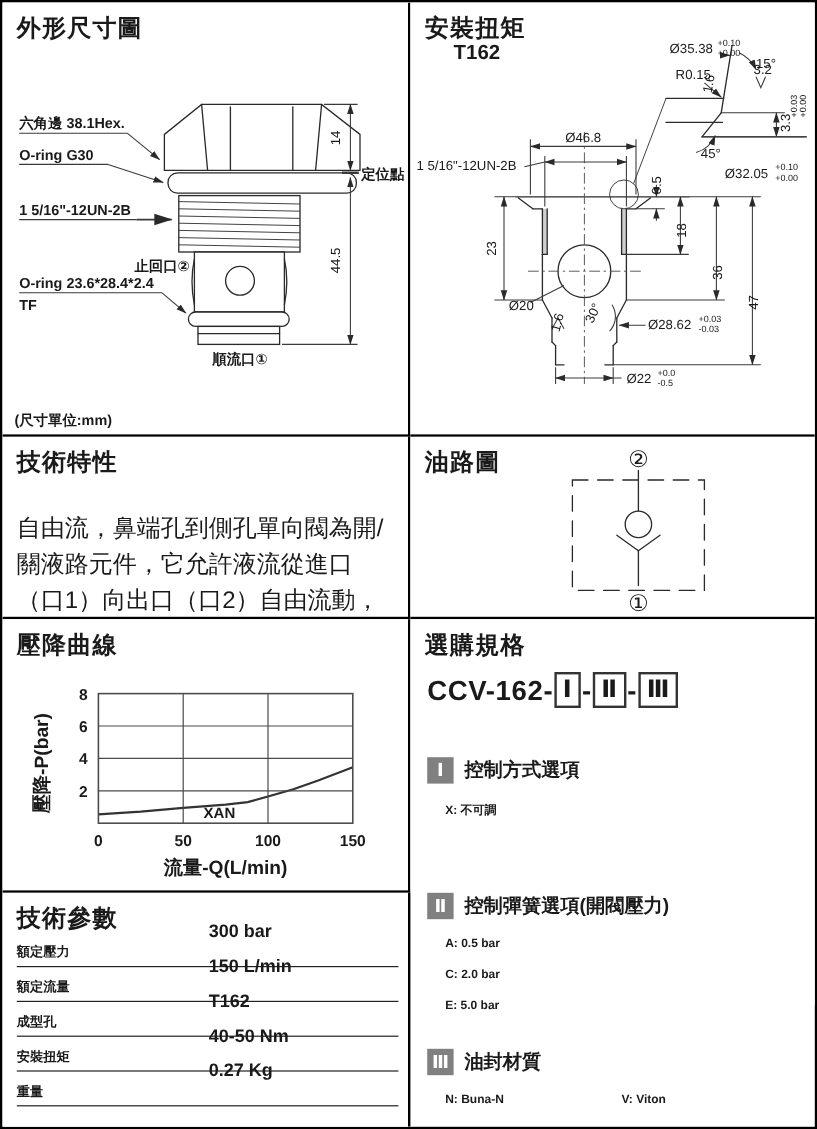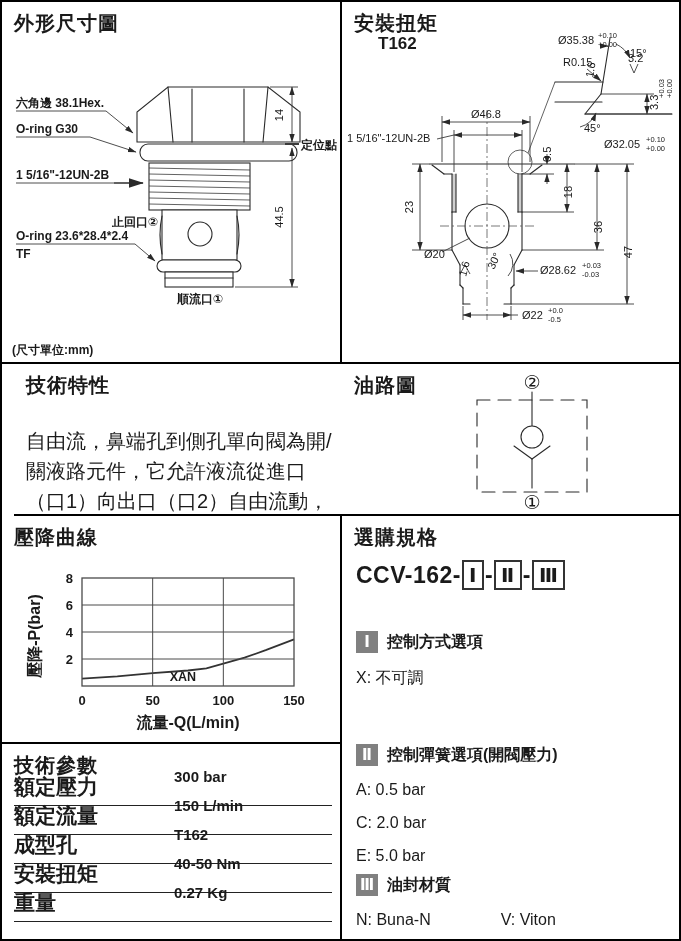--- a/index.html
+++ b/index.html
@@ -255,7 +255,7 @@
     </svg>
   </div>
 
-  <div class="panel bR bB" style="left:12px;top:362px;width:340px;height:152px;">
+  <div class="panel bR bB" style="left:0;top:362px;width:340px;height:152px;">
     <h2 class="ptitle">技術特性</h2>
     <p class="body-text">自由流，鼻端孔到側孔單向閥為開/關液路元件，它允許液流從進口（口1）向出口（口2）自由流動，截止其反向液流。</p>
   </div>

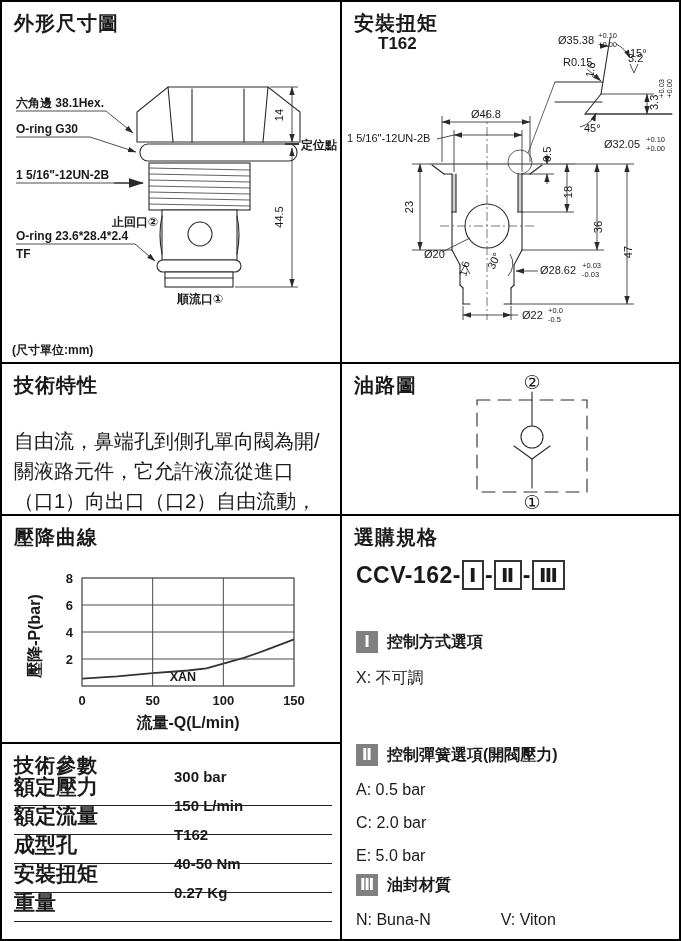--- a/index.html
+++ b/index.html
@@ -37,7 +37,7 @@
   .osec-head{display:flex;align-items:center;gap:9px;font-size:16px;font-weight:bold;}
   .badge{display:inline-flex;width:22px;height:22px;background:#808080;color:#fff;
          align-items:center;justify-content:center;font-size:15px;font-weight:bold;flex:0 0 auto;}
-  .opt{font-size:16px;font-weight:400;margin-top:15px;margin-left:0;}
+  .opt{font-size:10px;font-weight:700;margin-top:15px;margin-left:15px;}
   .opt2{display:flex;gap:70px;}
   
   .prow{position:absolute;left:12px;right:8px;border-bottom:1.4px solid #222;height:29px;}

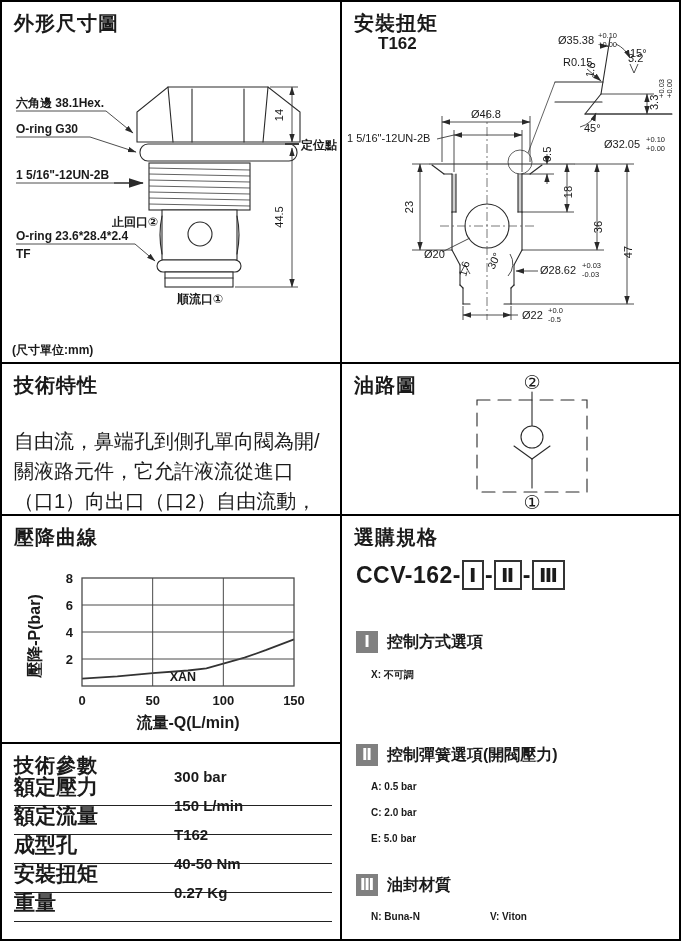--- a/index.html
+++ b/index.html
@@ -41,7 +41,7 @@
   .opt2{display:flex;gap:70px;}
   
   .prow{position:absolute;left:12px;right:8px;border-bottom:1.4px solid #222;height:29px;}
-  .prow .pl{position:absolute;left:0;bottom:4px;font-size:21px;font-weight:700;}
+  .prow .pl{position:absolute;left:0;bottom:4px;font-size:11px;font-weight:700;}
   .prow .pv{position:absolute;left:160px;bottom:20px;font-size:15px;font-weight:700;}
 </style>
 </head>

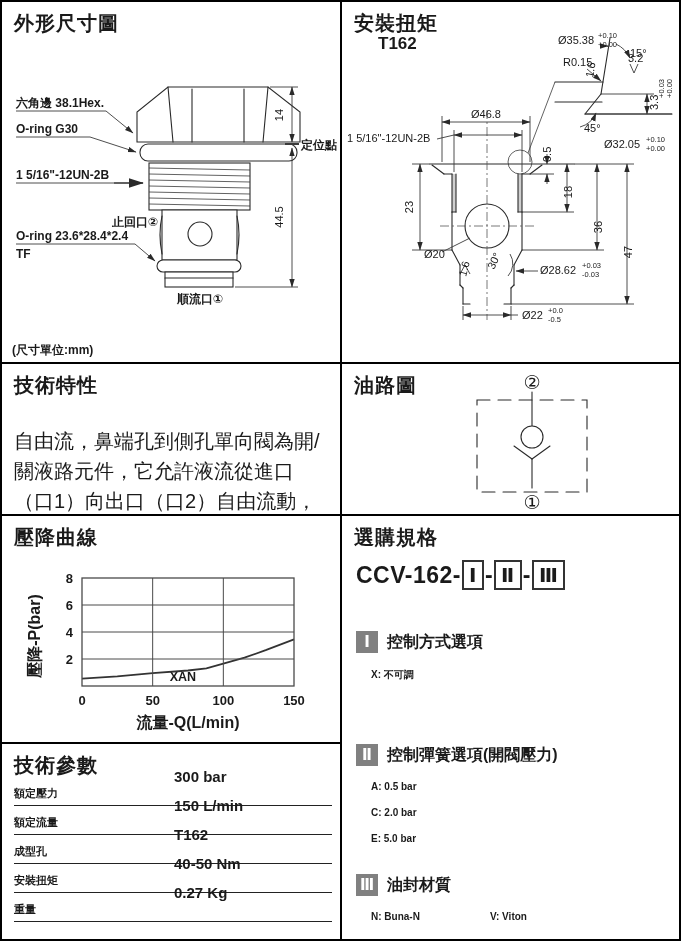--- a/index.html
+++ b/index.html
@@ -38,7 +38,7 @@
   .badge{display:inline-flex;width:22px;height:22px;background:#808080;color:#fff;
          align-items:center;justify-content:center;font-size:15px;font-weight:bold;flex:0 0 auto;}
   .opt{font-size:10px;font-weight:700;margin-top:15px;margin-left:15px;}
-  .opt2{display:flex;gap:70px;}
+  .opt2{display:flex;gap:98px;}
   
   .prow{position:absolute;left:12px;right:8px;border-bottom:1.4px solid #222;height:29px;}
   .prow .pl{position:absolute;left:0;bottom:4px;font-size:11px;font-weight:700;}

